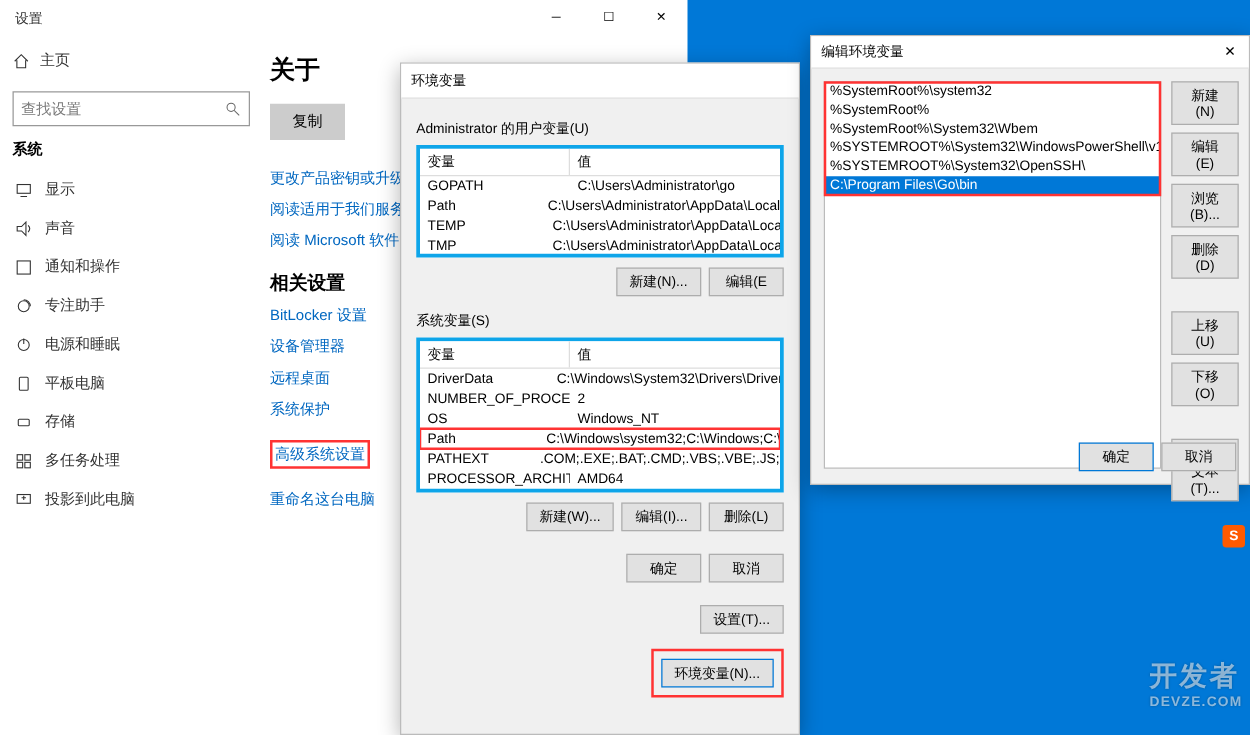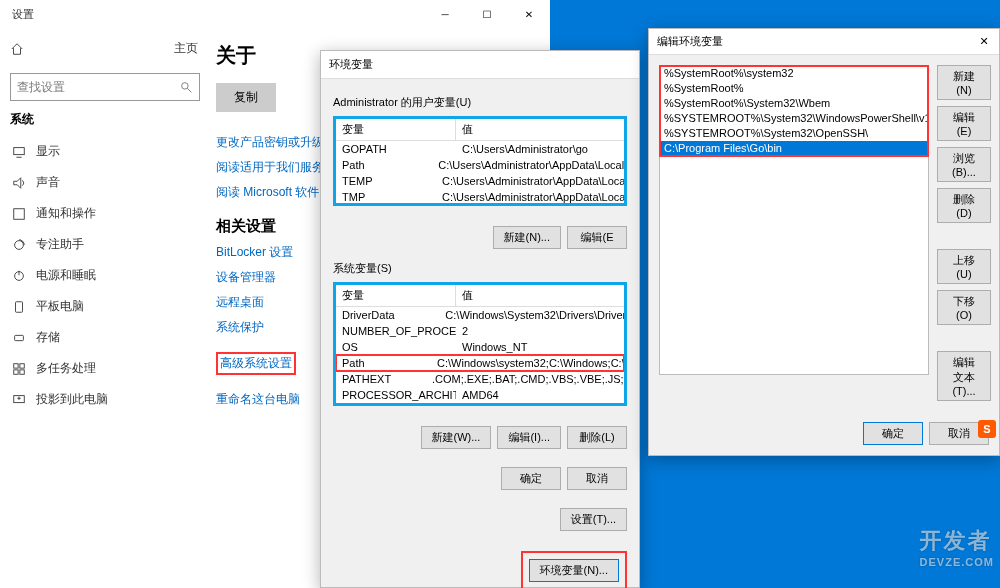--- a/index.html
+++ b/index.html
@@ -13,7 +13,7 @@
 .win-btn { width: 42px; height: 28px; display: flex; align-items: center; justify-content: center; font-size: 10px; }
 .settings-body { display: flex; padding: 8px 10px; }
 .sidebar { width: 200px; padding-right: 12px; }
-.home { display: flex; align-items: center; gap: 8px; font-size: 12px; color: #333; margin-bottom: 12px; padding: 4px 0; justify-content: space-between;}
+.home { display: flex; align-items: center; gap: 8px; font-size: 12px; color: #333; margin-bottom: 12px; padding: 4px 0;}
 .searchbox { border: 1px solid #999; height: 28px; width: 190px; display: flex; align-items: center; padding: 0 6px; color: #7a7a7a; font-size: 12px; justify-content: space-between; margin-bottom: 10px; gap: 16px;}
 .cat-head { font-size: 12px; font-weight: bold; margin: 6px 0 8px 0; }
 .nav-item { display: flex; align-items: center; gap: 10px; font-size: 12px; color: #333; padding: 7px 2px; }

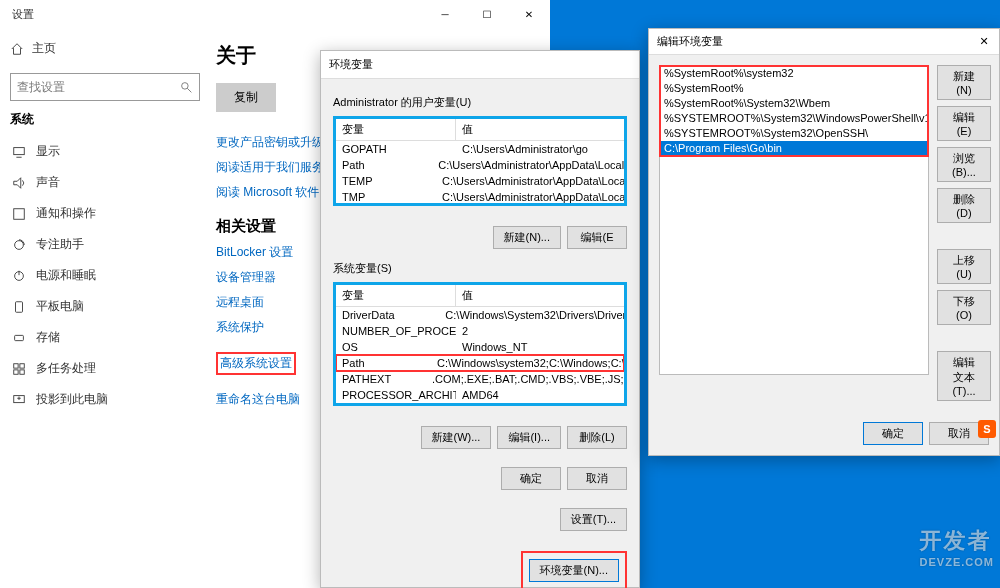--- a/index.html
+++ b/index.html
@@ -44,7 +44,7 @@
 .tall-hl { border:2px solid #f33; padding:6px; display:inline-block; }
 
 
-.dialog-path { position: absolute; left: 648px; top: 28px; width: 352px; height: 428px; background: #f0f0f0; border: 1px solid #bbb; box-shadow: 0 4px 16px rgba(0,0,0,0.3); }
+.dialog-path { position: absolute; left: 648px; top: 28px; width: 352px; height: 360px; background: #f0f0f0; border: 1px solid #bbb; box-shadow: 0 4px 16px rgba(0,0,0,0.3); }
 .path-title { height: 26px; background: #fff; font-size: 11px; padding: 5px 8px; display:flex; justify-content:space-between; align-items: center; border-bottom:1px solid #ddd;}
 .path-close { width: 14px; text-align: center; }
 .path-body { display: flex; padding: 10px; gap: 8px;}

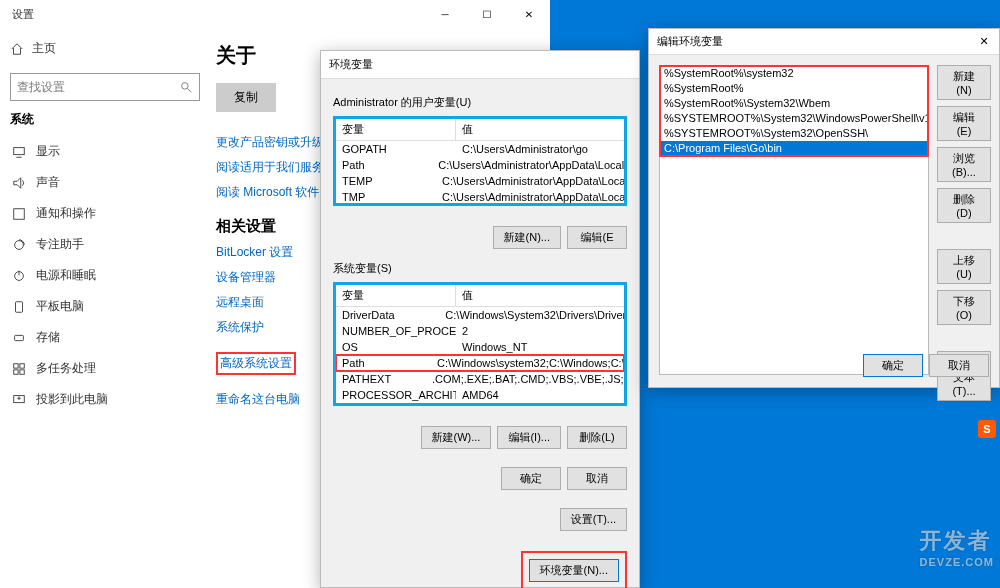--- a/index.html
+++ b/index.html
@@ -38,7 +38,7 @@
 .tr { display: flex; font-size: 11px; }
 .td { padding: 2px 6px; white-space: nowrap; overflow: hidden; text-overflow: clip;}
 .td:first-child { width: 120px; }
-.btn-row { display: flex; justify-content: flex-end; gap: 6px; margin: 20px 0 12px 0;}
+.btn-row { display: flex; justify-content: flex-end; gap: 6px; margin: 8px 0 12px 0;}
 .btn { border: 1px solid #adadad; background: #e1e1e1; padding: 3px 10px; font-size: 11px; min-width: 60px; text-align: center;}
 .highlight-row { outline: 2px solid #f33; outline-offset: -1px;}
 .tall-hl { border:2px solid #f33; padding:6px; display:inline-block; }

